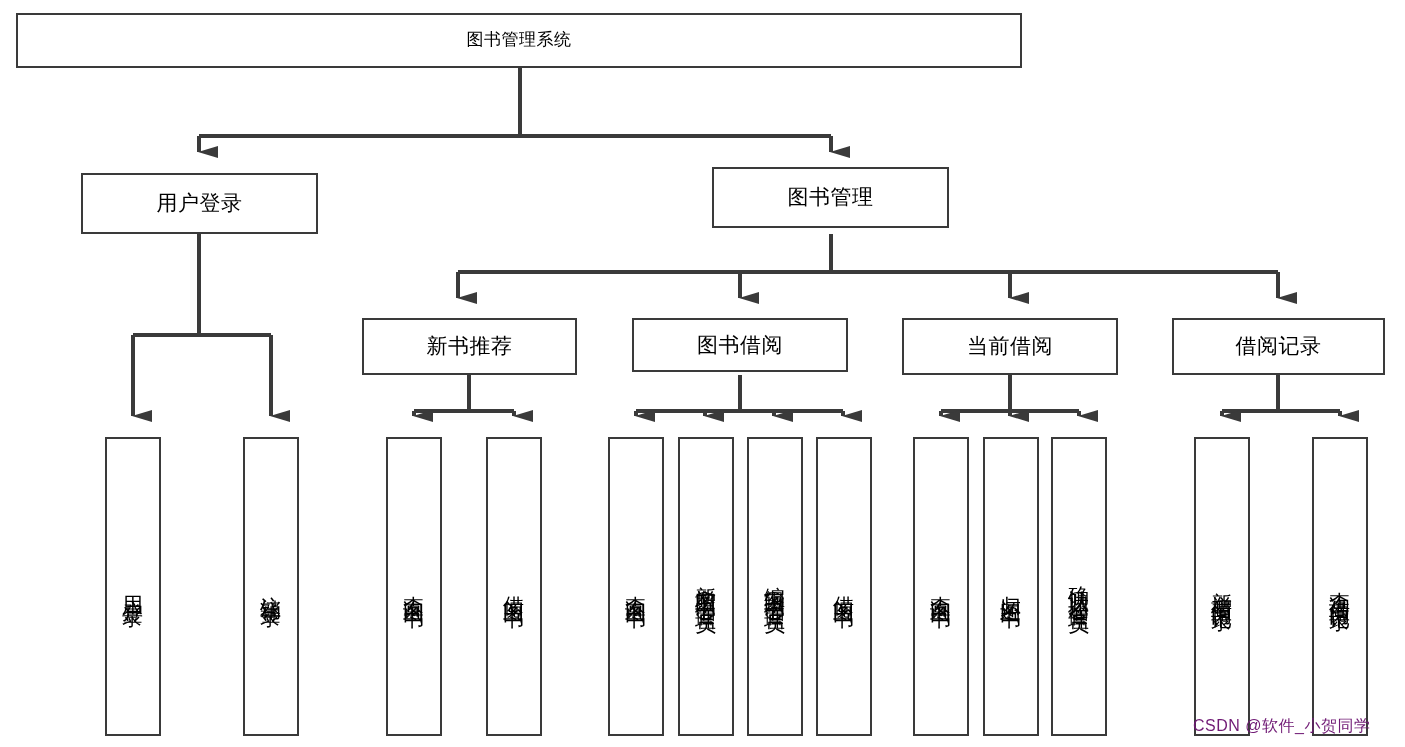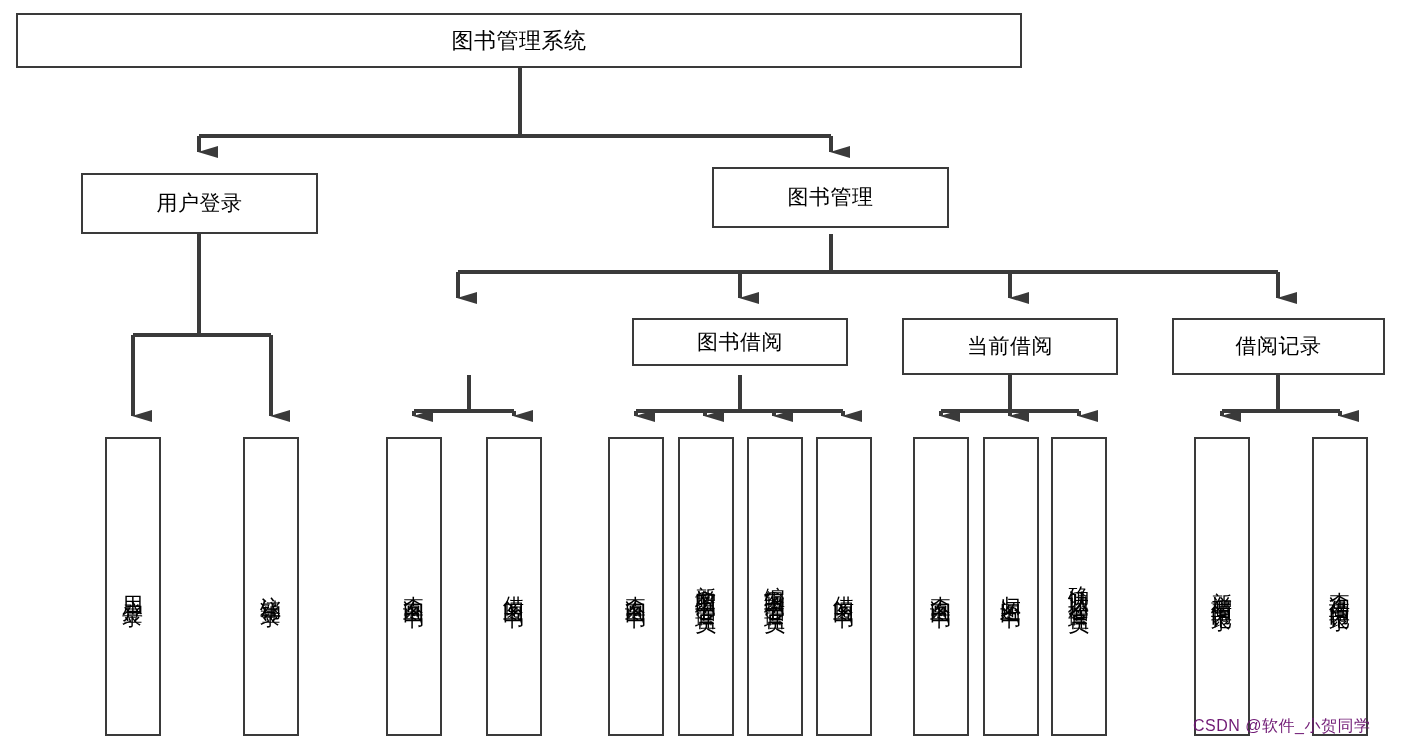--- a/index.html
+++ b/index.html
@@ -33,7 +33,7 @@
     font-size:21px;
     letter-spacing:.5px;
   }
-  .root .lbl{font-size:22px;}
+  .root .lbl{font-size:17px;}
 
   
   .v-node{

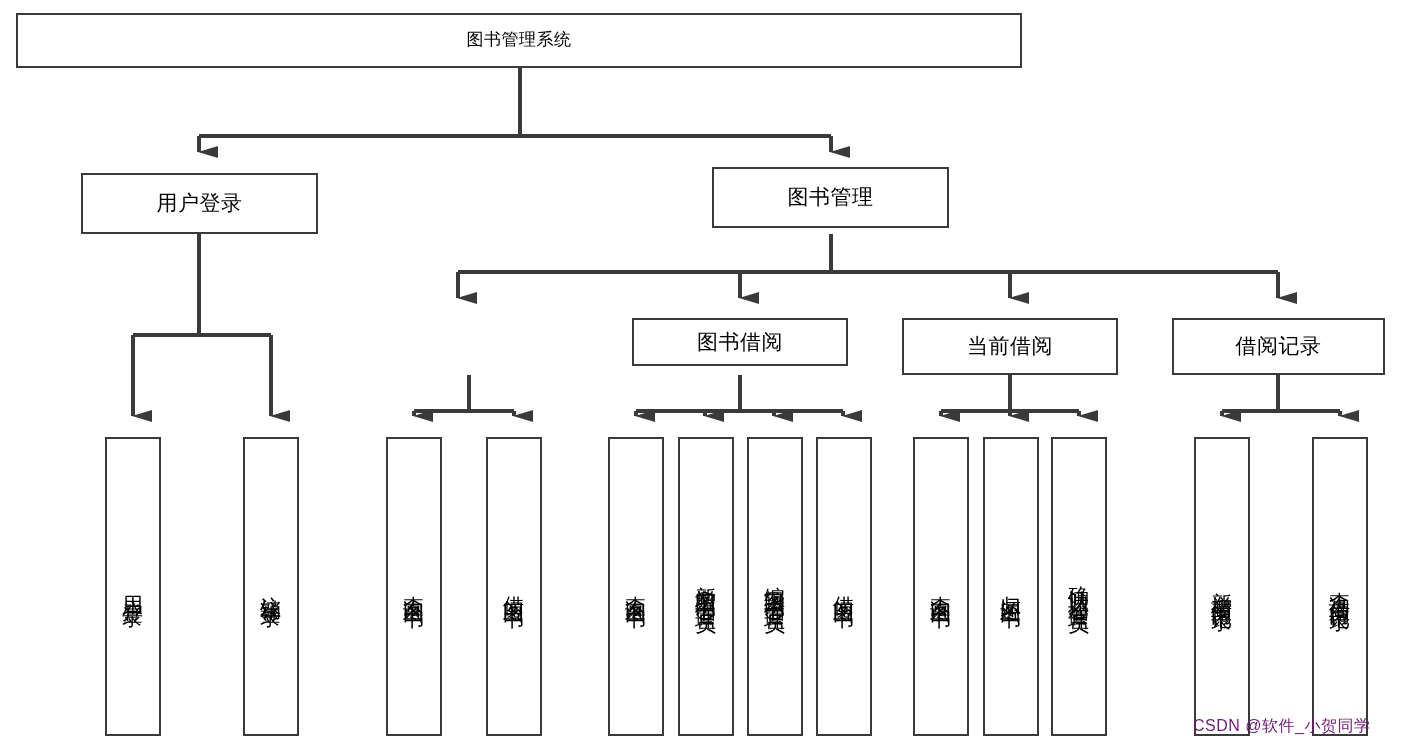--- a/index.html
+++ b/index.html
@@ -127,6 +127,9 @@
     <span class="lbl">图书管理</span>
   </div>
 
+  <div class="node h-node" style="left:362px;top:318px;width:215px;height:57px;">
+    <span class="lbl">新书推荐</span>
+  </div>
 
   <div class="node h-node" style="left:632px;top:318px;width:216px;height:48px;">
     <span class="lbl">图书借阅</span>

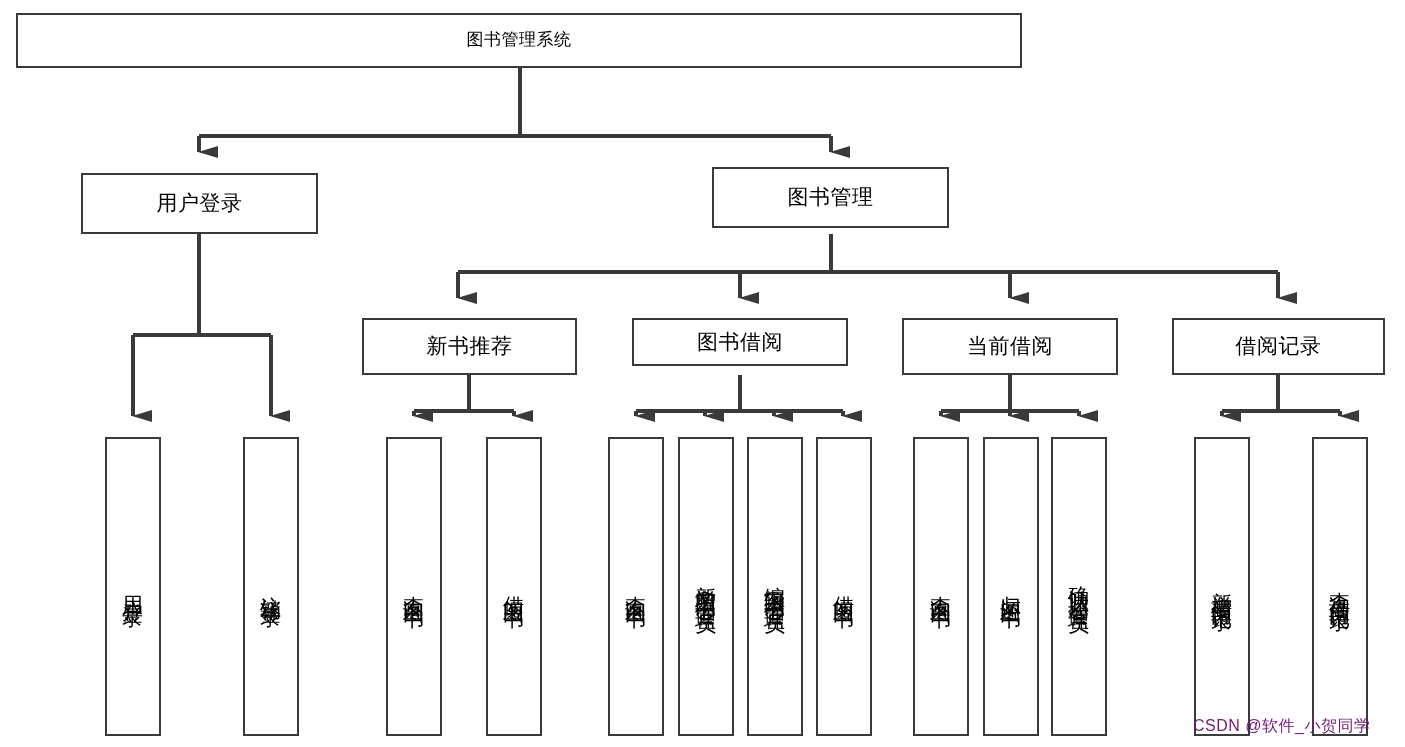--- a/index.html
+++ b/index.html
@@ -131,7 +131,7 @@
     <span class="lbl">新书推荐</span>
   </div>
 
-  <div class="node h-node" style="left:632px;top:318px;width:216px;height:48px;">
+  <div class="node h-node" style="left:632px;top:318px;width:216px;height:54px;">
     <span class="lbl">图书借阅</span>
   </div>
 

